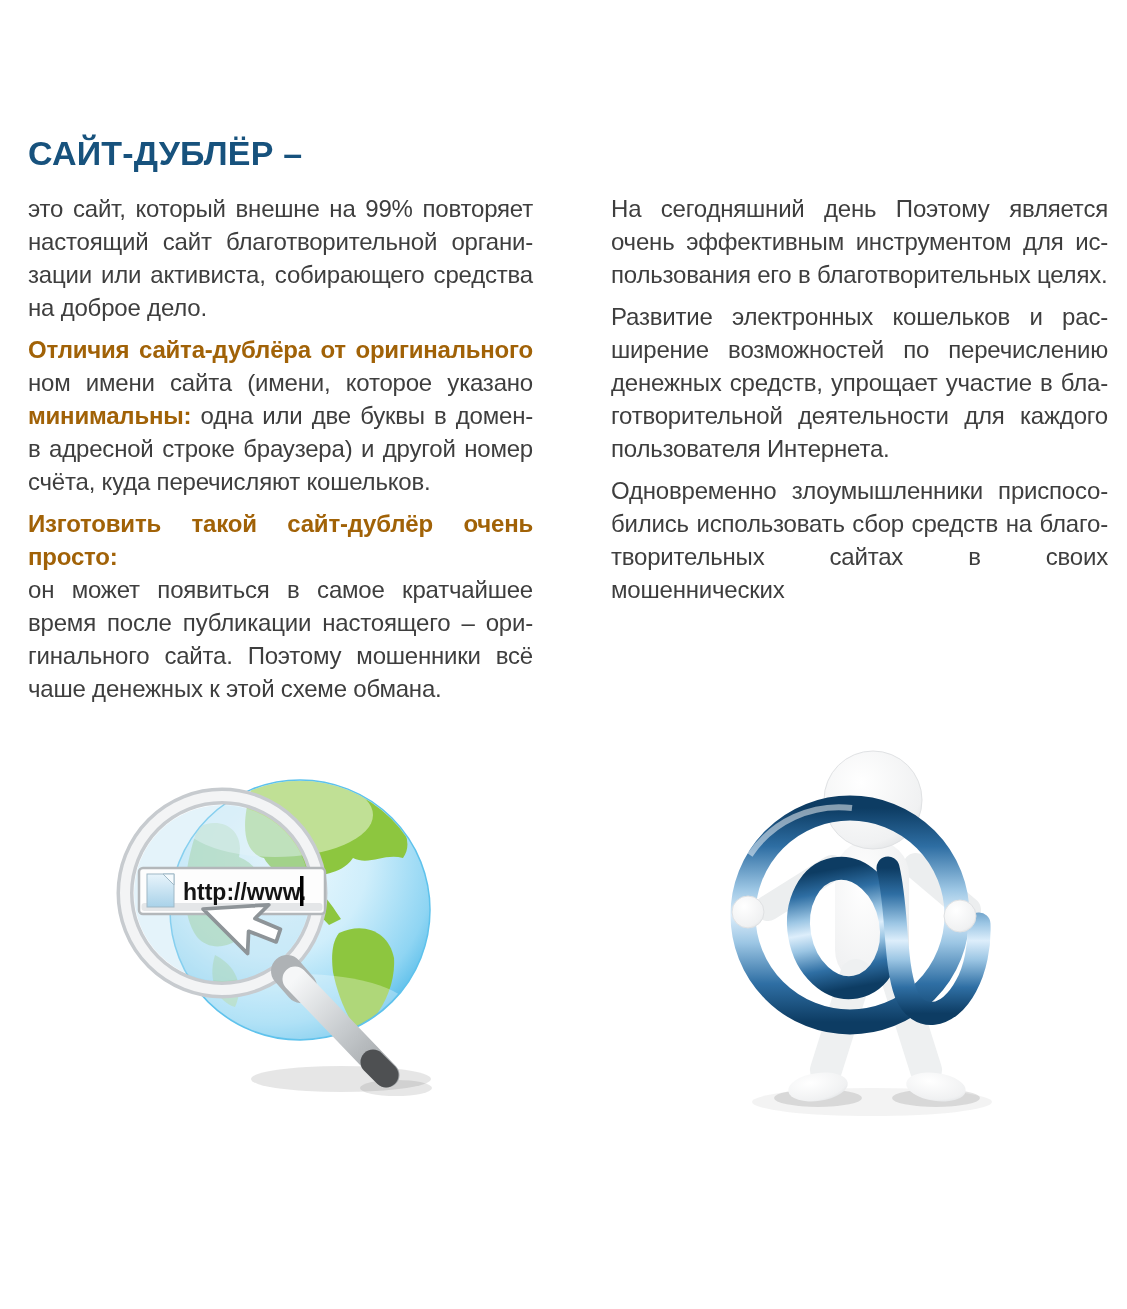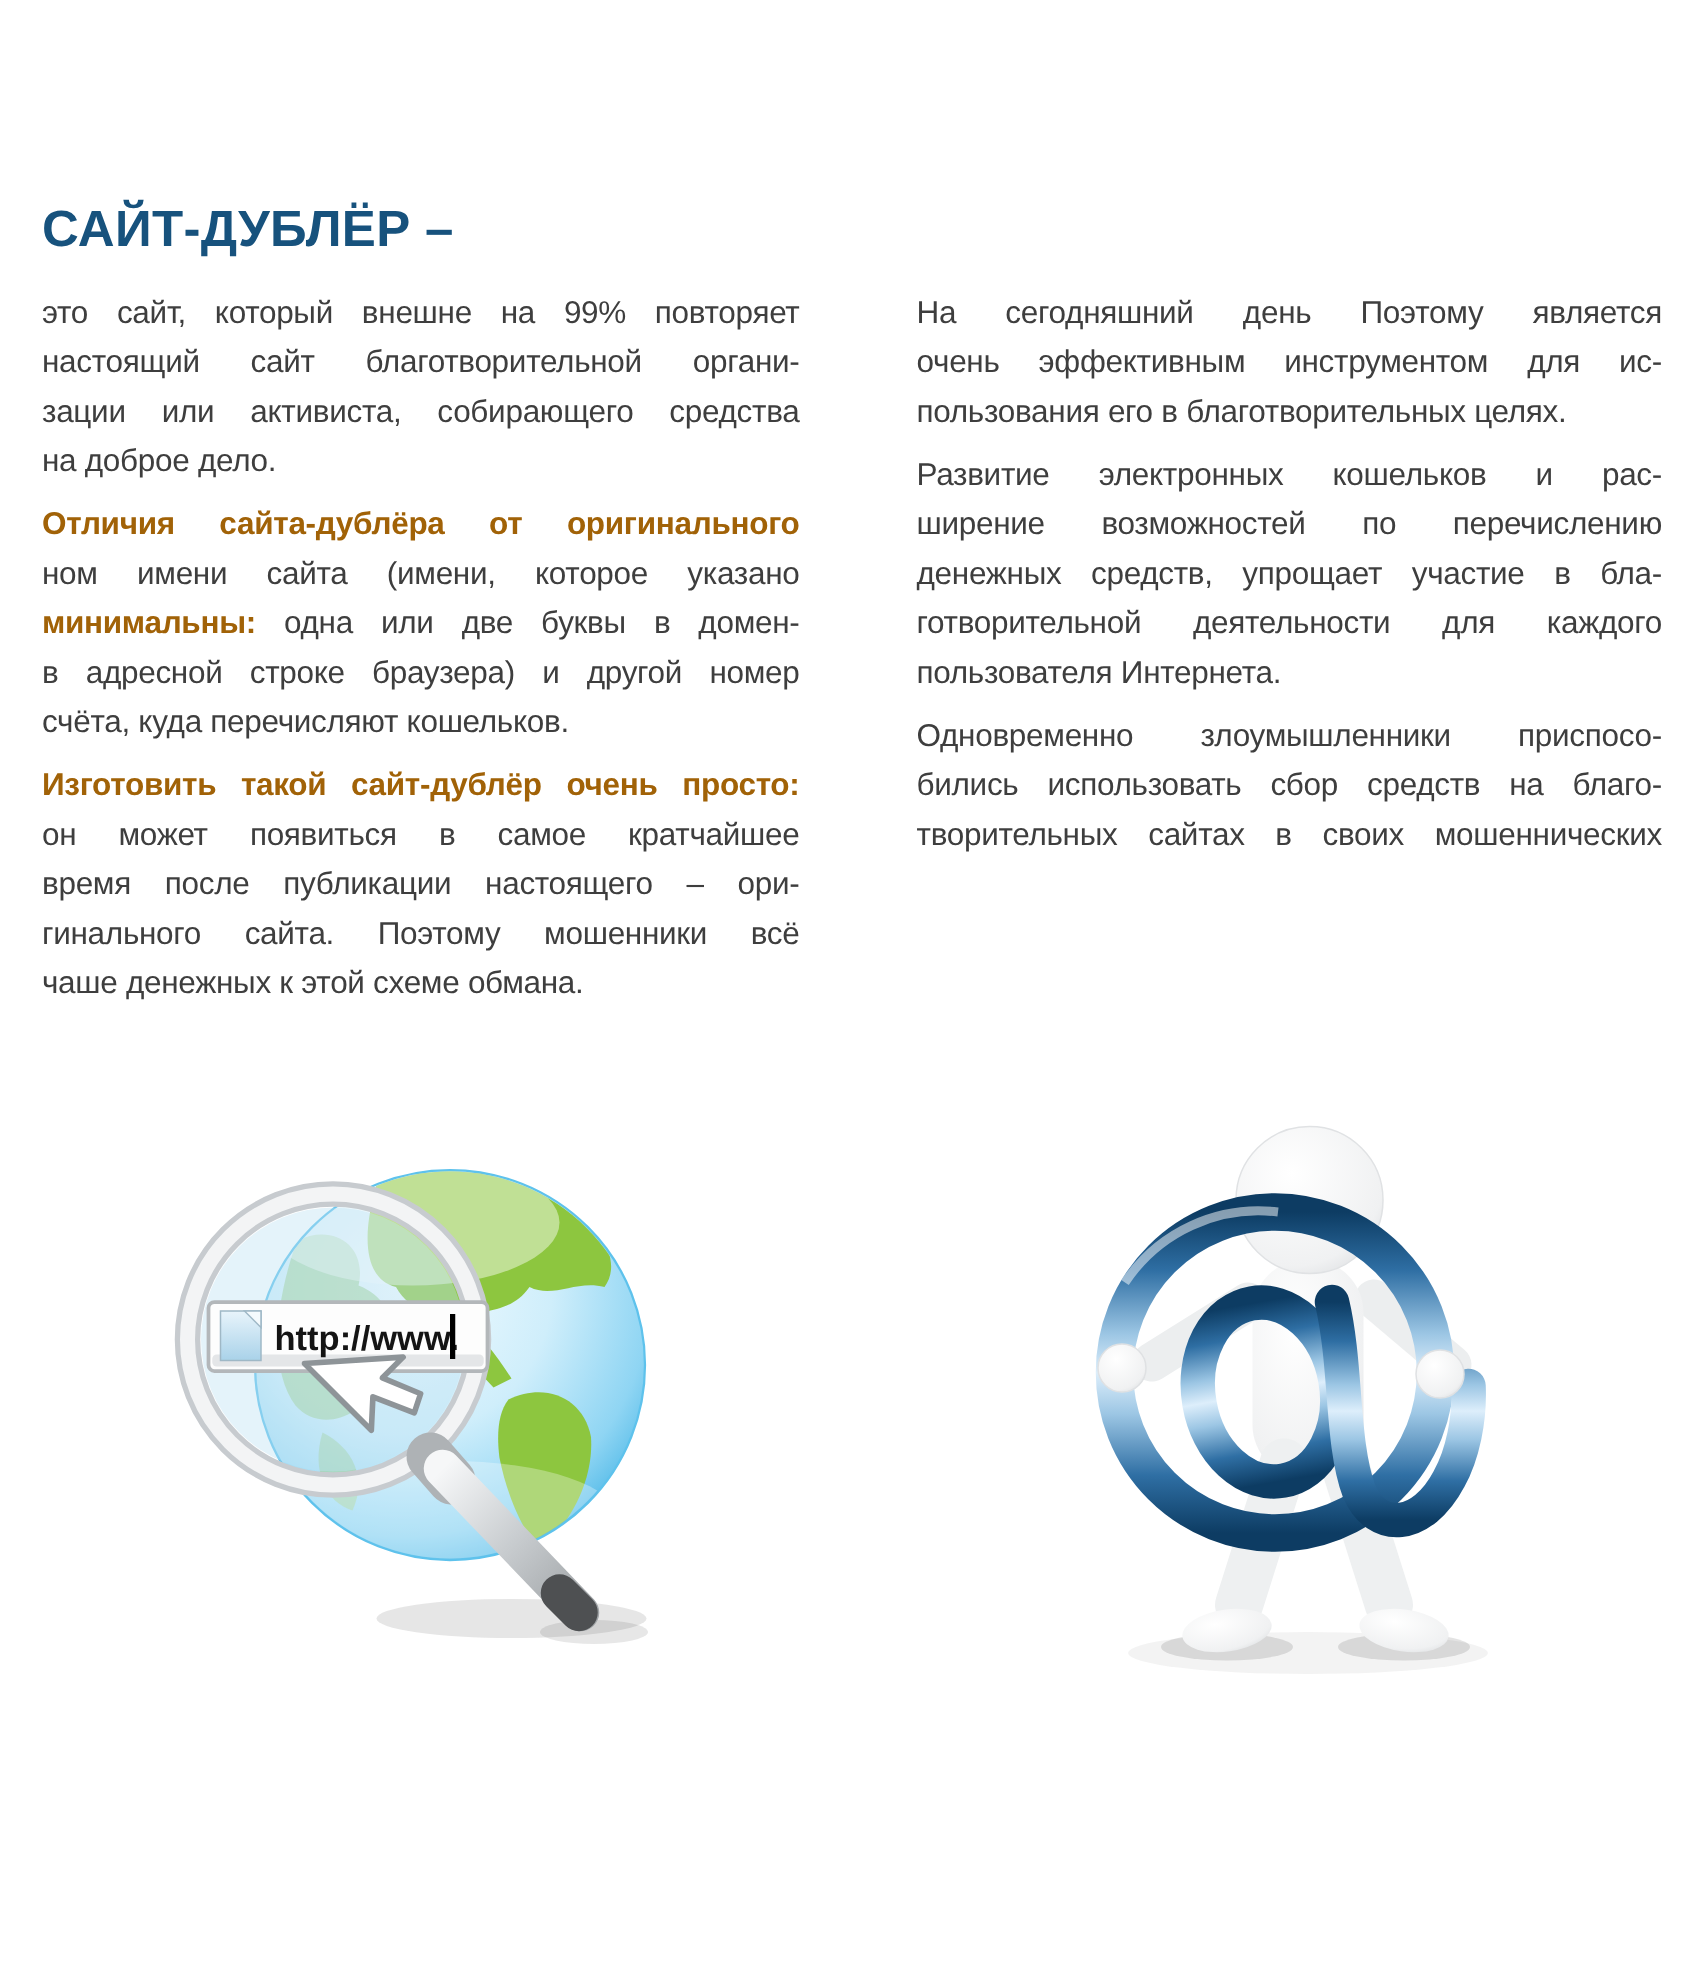--- a/index.html
+++ b/index.html
@@ -11,7 +11,7 @@
     position:absolute;left:28px;top:134px;margin:0;
     font-size:34px;font-weight:bold;color:#17527d;letter-spacing:0.2px;
   }
-  .col{position:absolute;top:192px;font-size:21px;line-height:33px;letter-spacing:-0.2px;}
+  .col{position:absolute;top:192px;font-size:24px;line-height:33px;letter-spacing:-0.2px;}
   .col-left{left:28px;width:505px;}
   .col-right{left:611px;width:497px;}
   .para{margin:0 0 9px 0;}

